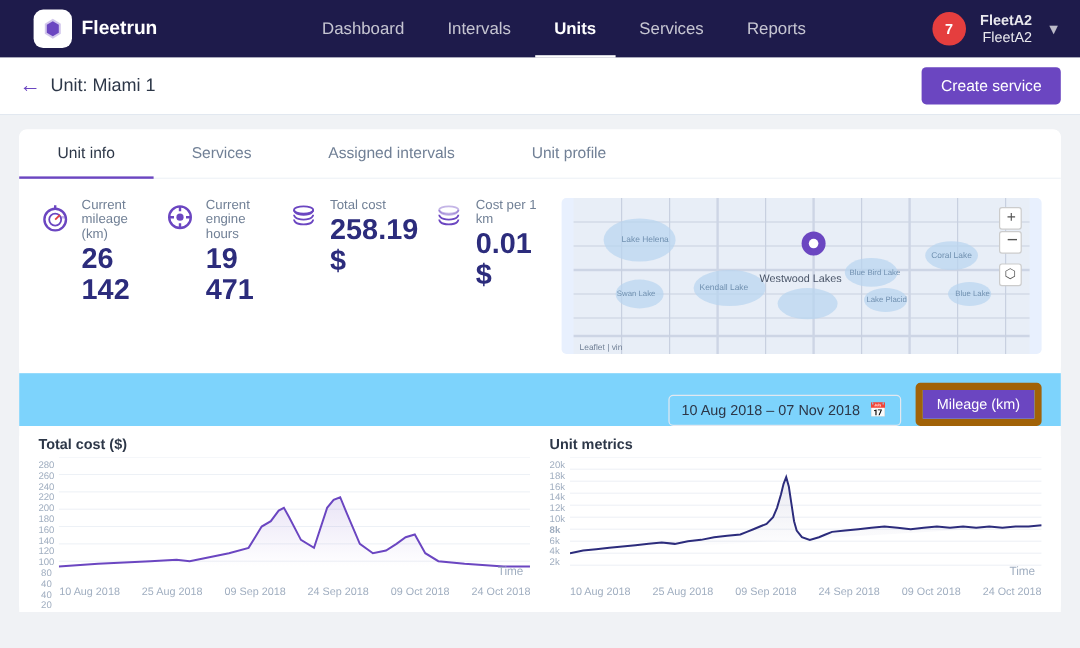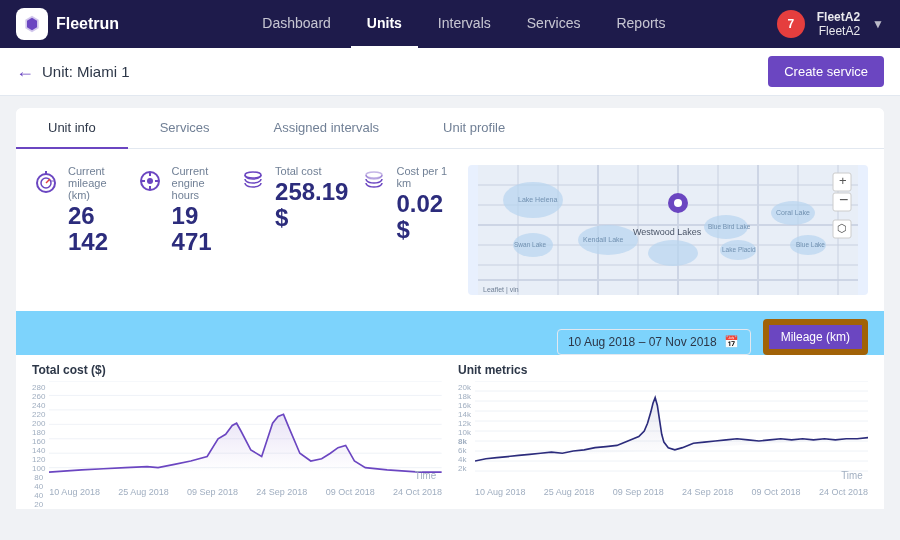--- a/index.html
+++ b/index.html
@@ -19,6 +19,7 @@
       align-items: center;
       gap: 8px;
       margin-right: 32px;
+      margin-left: 12px;
     }
     .logo-icon {
       width: 32px; height: 32px;

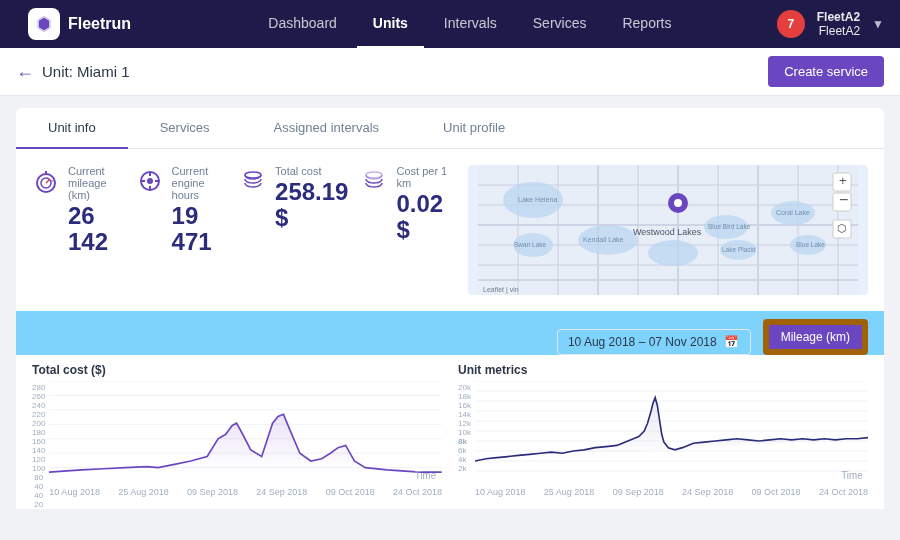--- a/index.html
+++ b/index.html
@@ -195,8 +195,8 @@
   </div>
   <nav class="header-nav">
     <a class="nav-item">Dashboard</a>
+    <a class="nav-item">Intervals</a>
     <a class="nav-item active">Units</a>
-    <a class="nav-item">Intervals</a>
     <a class="nav-item">Services</a>
     <a class="nav-item">Reports</a>
   </nav>

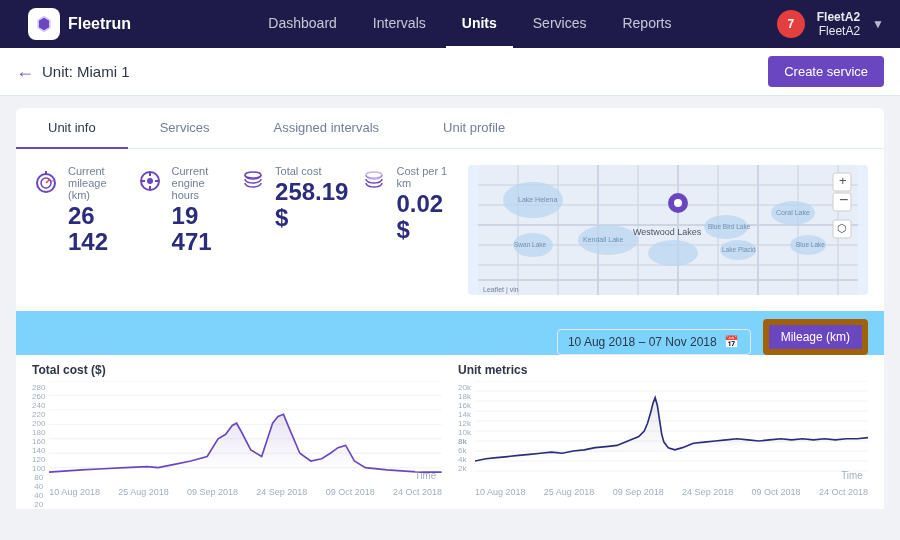--- a/index.html
+++ b/index.html
@@ -288,7 +288,7 @@
             </div>
             <div>
               <div class="stat-label">Cost per 1 km</div>
-              <div class="stat-value">0.02 $</div>
+              <div class="stat-value">0.01 $</div>
             </div>
           </div>
         </div>

